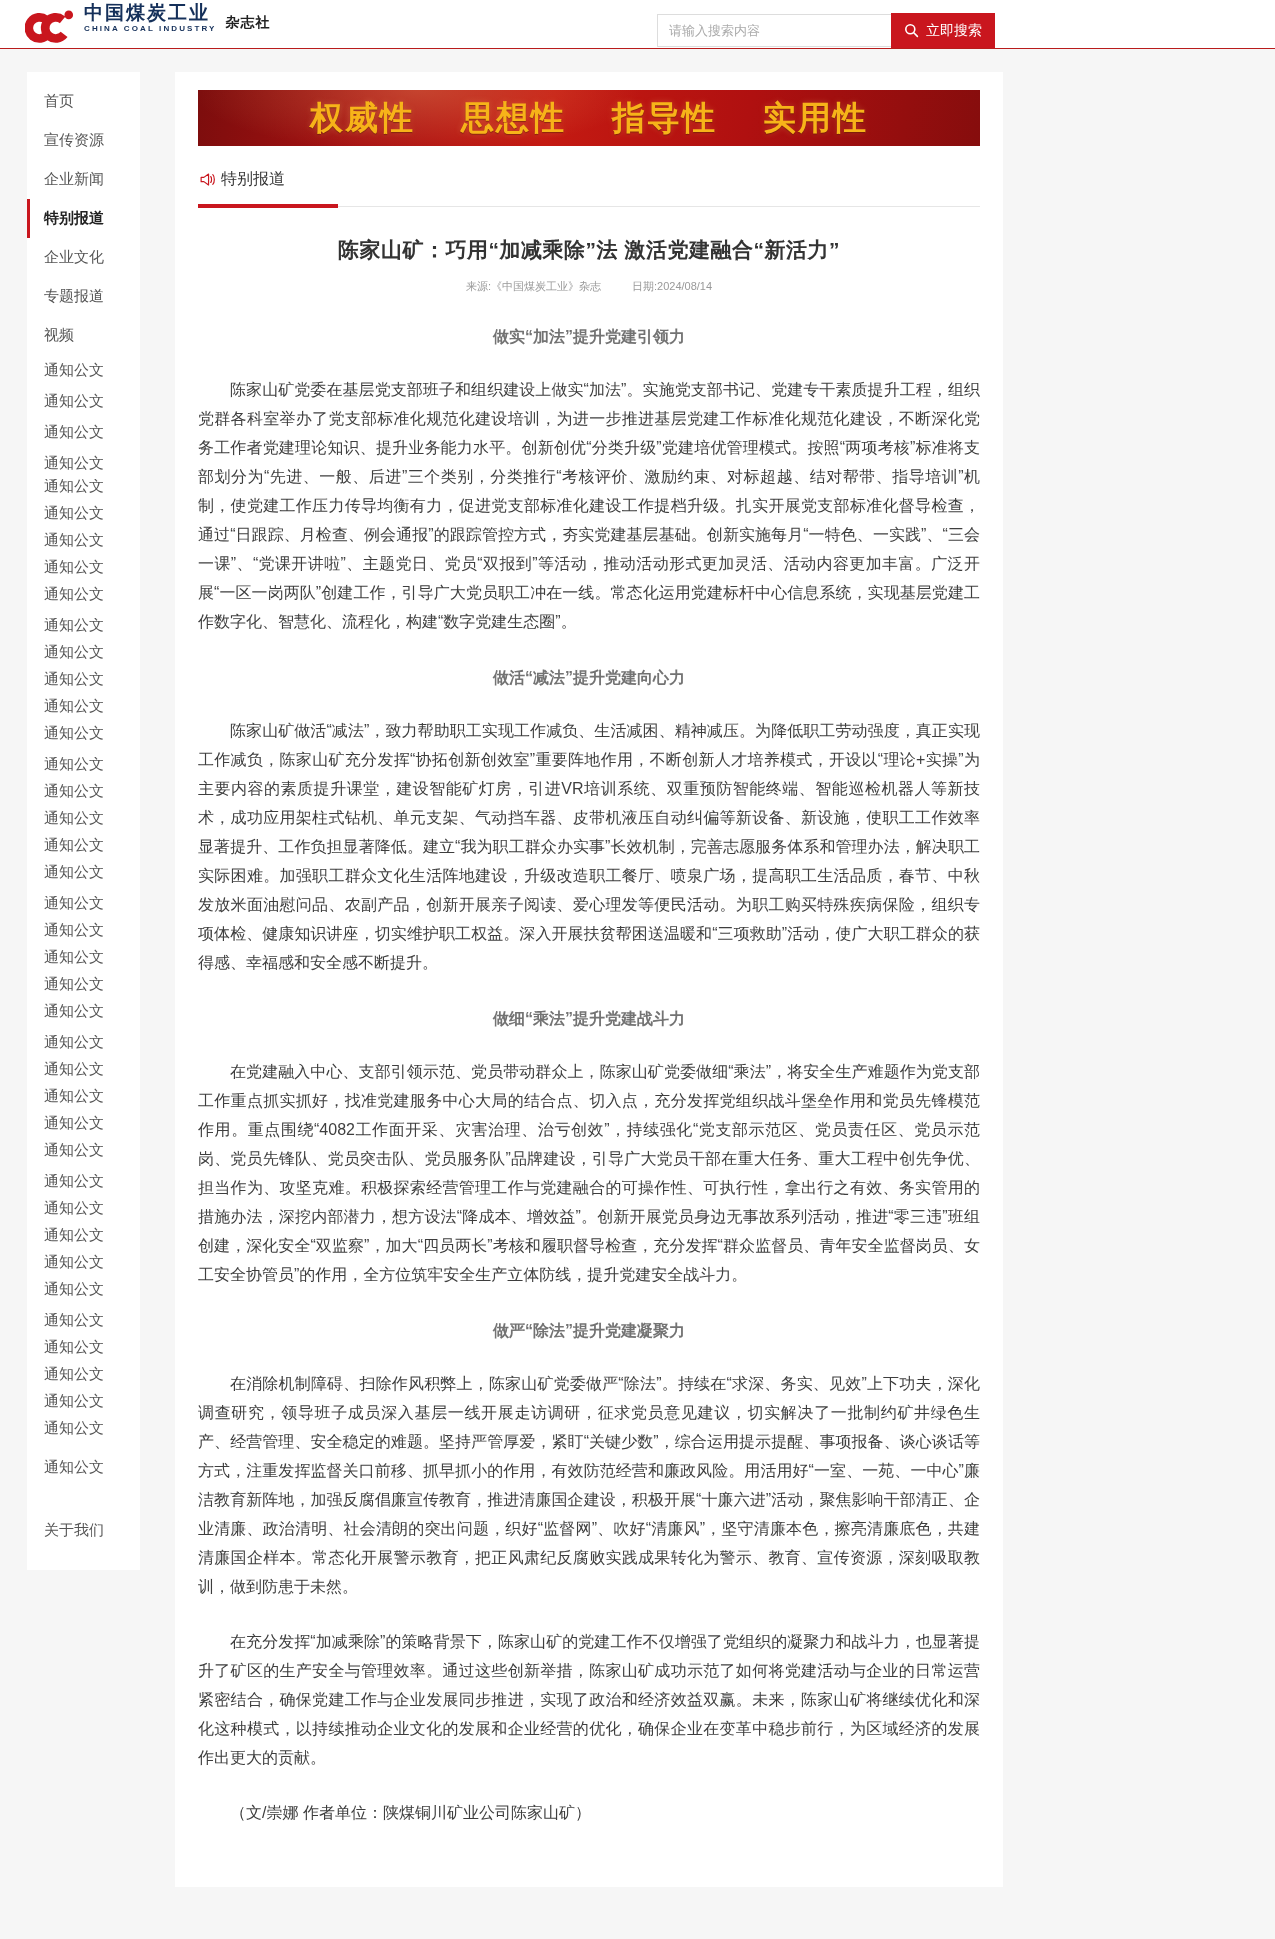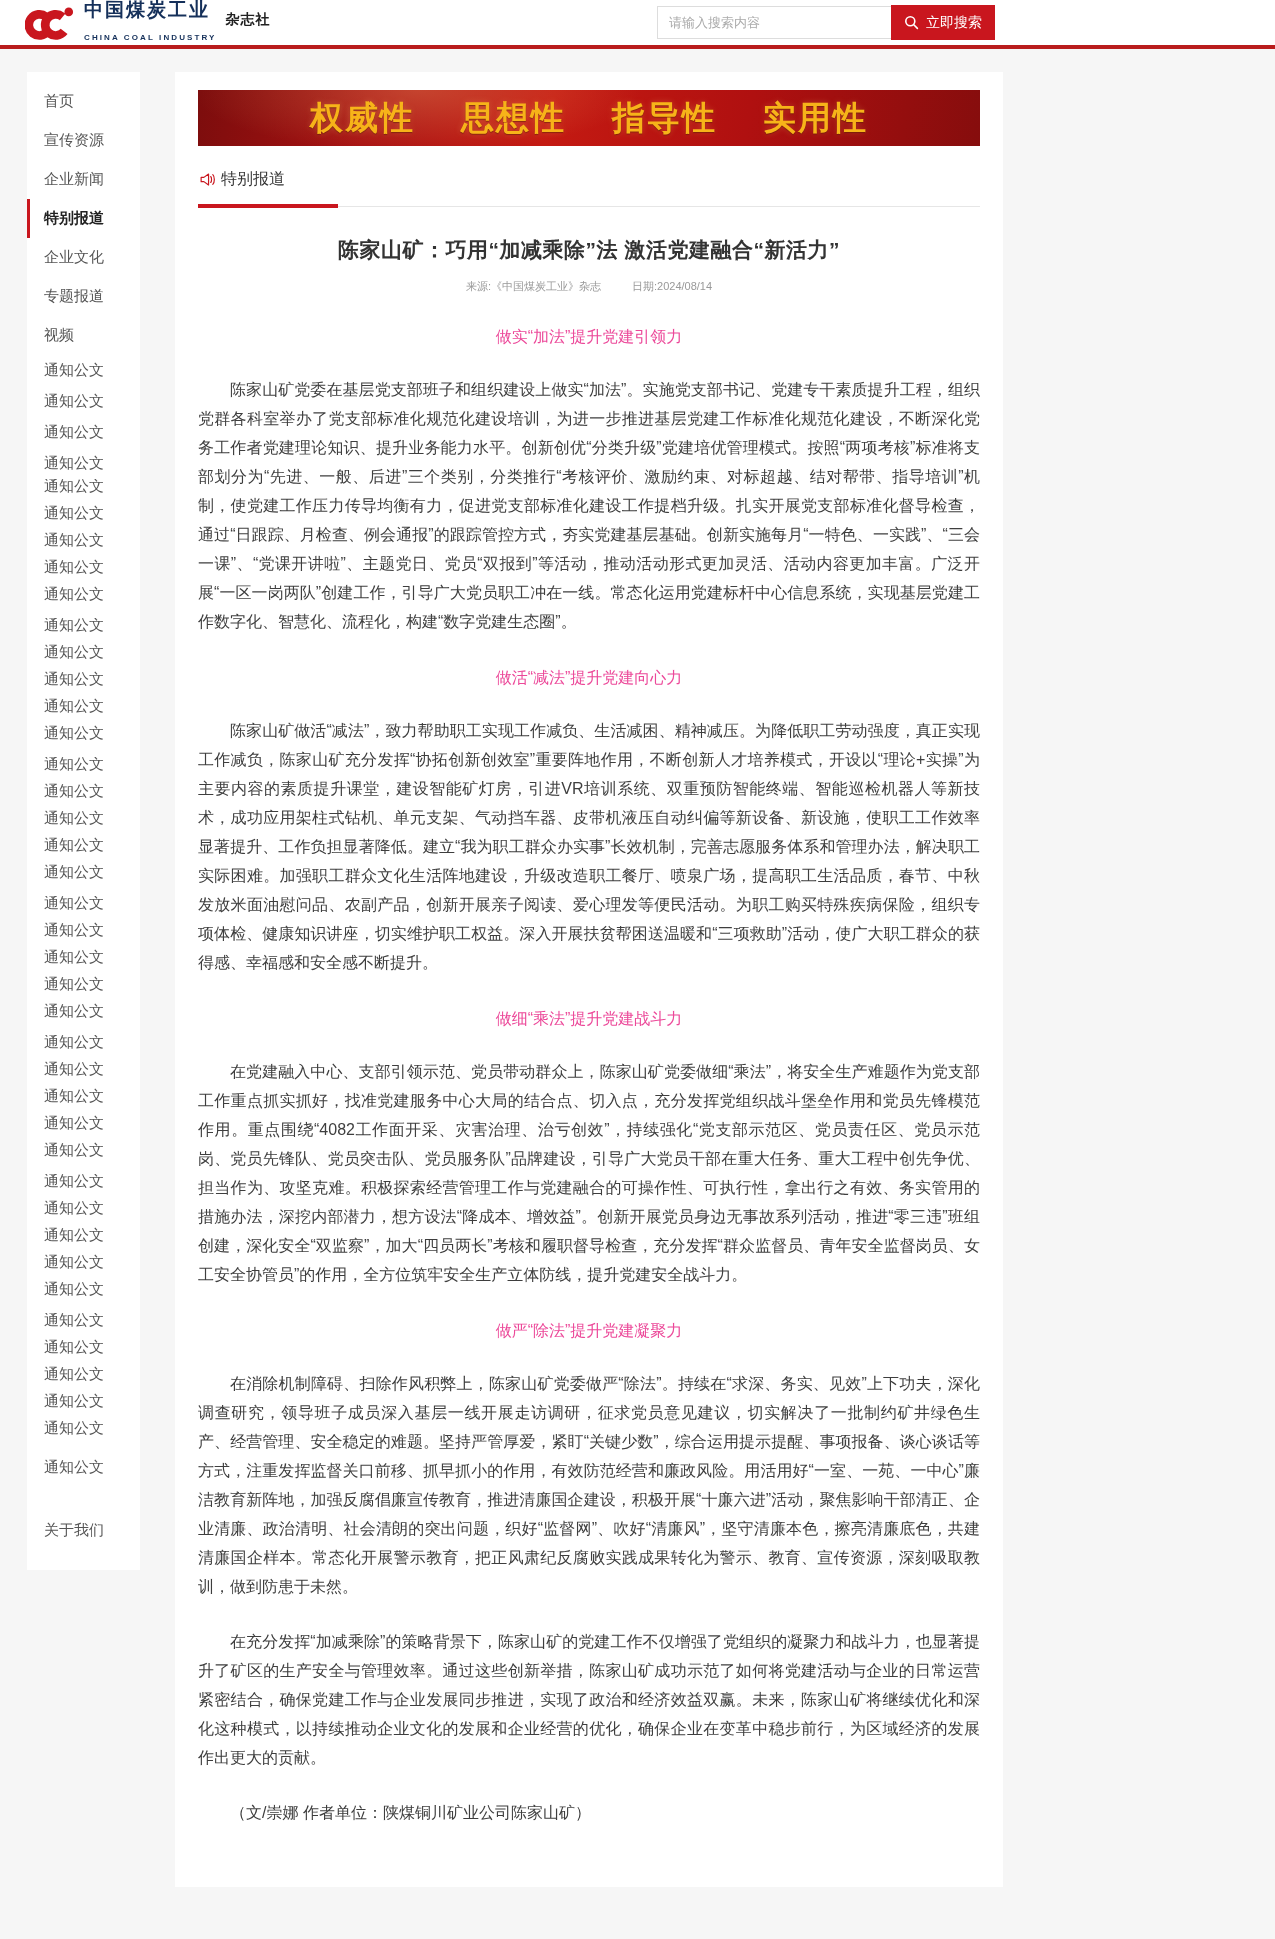--- a/index.html
+++ b/index.html
@@ -12,8 +12,8 @@
   }
   
   .header {
-    height:49px; background:#fff; border-bottom:4px solid #b91c1c;
-    display:flex; align-items:center;
+    height:49px; background:#fff; border-bottom:1px solid #b91c1c;
+    display:flex; align-items:flex-end;
   }
   .logo { display:flex; align-items:flex-start; margin-left:25px; gap:9px; }
   .logo-mark { margin-top:3px; }

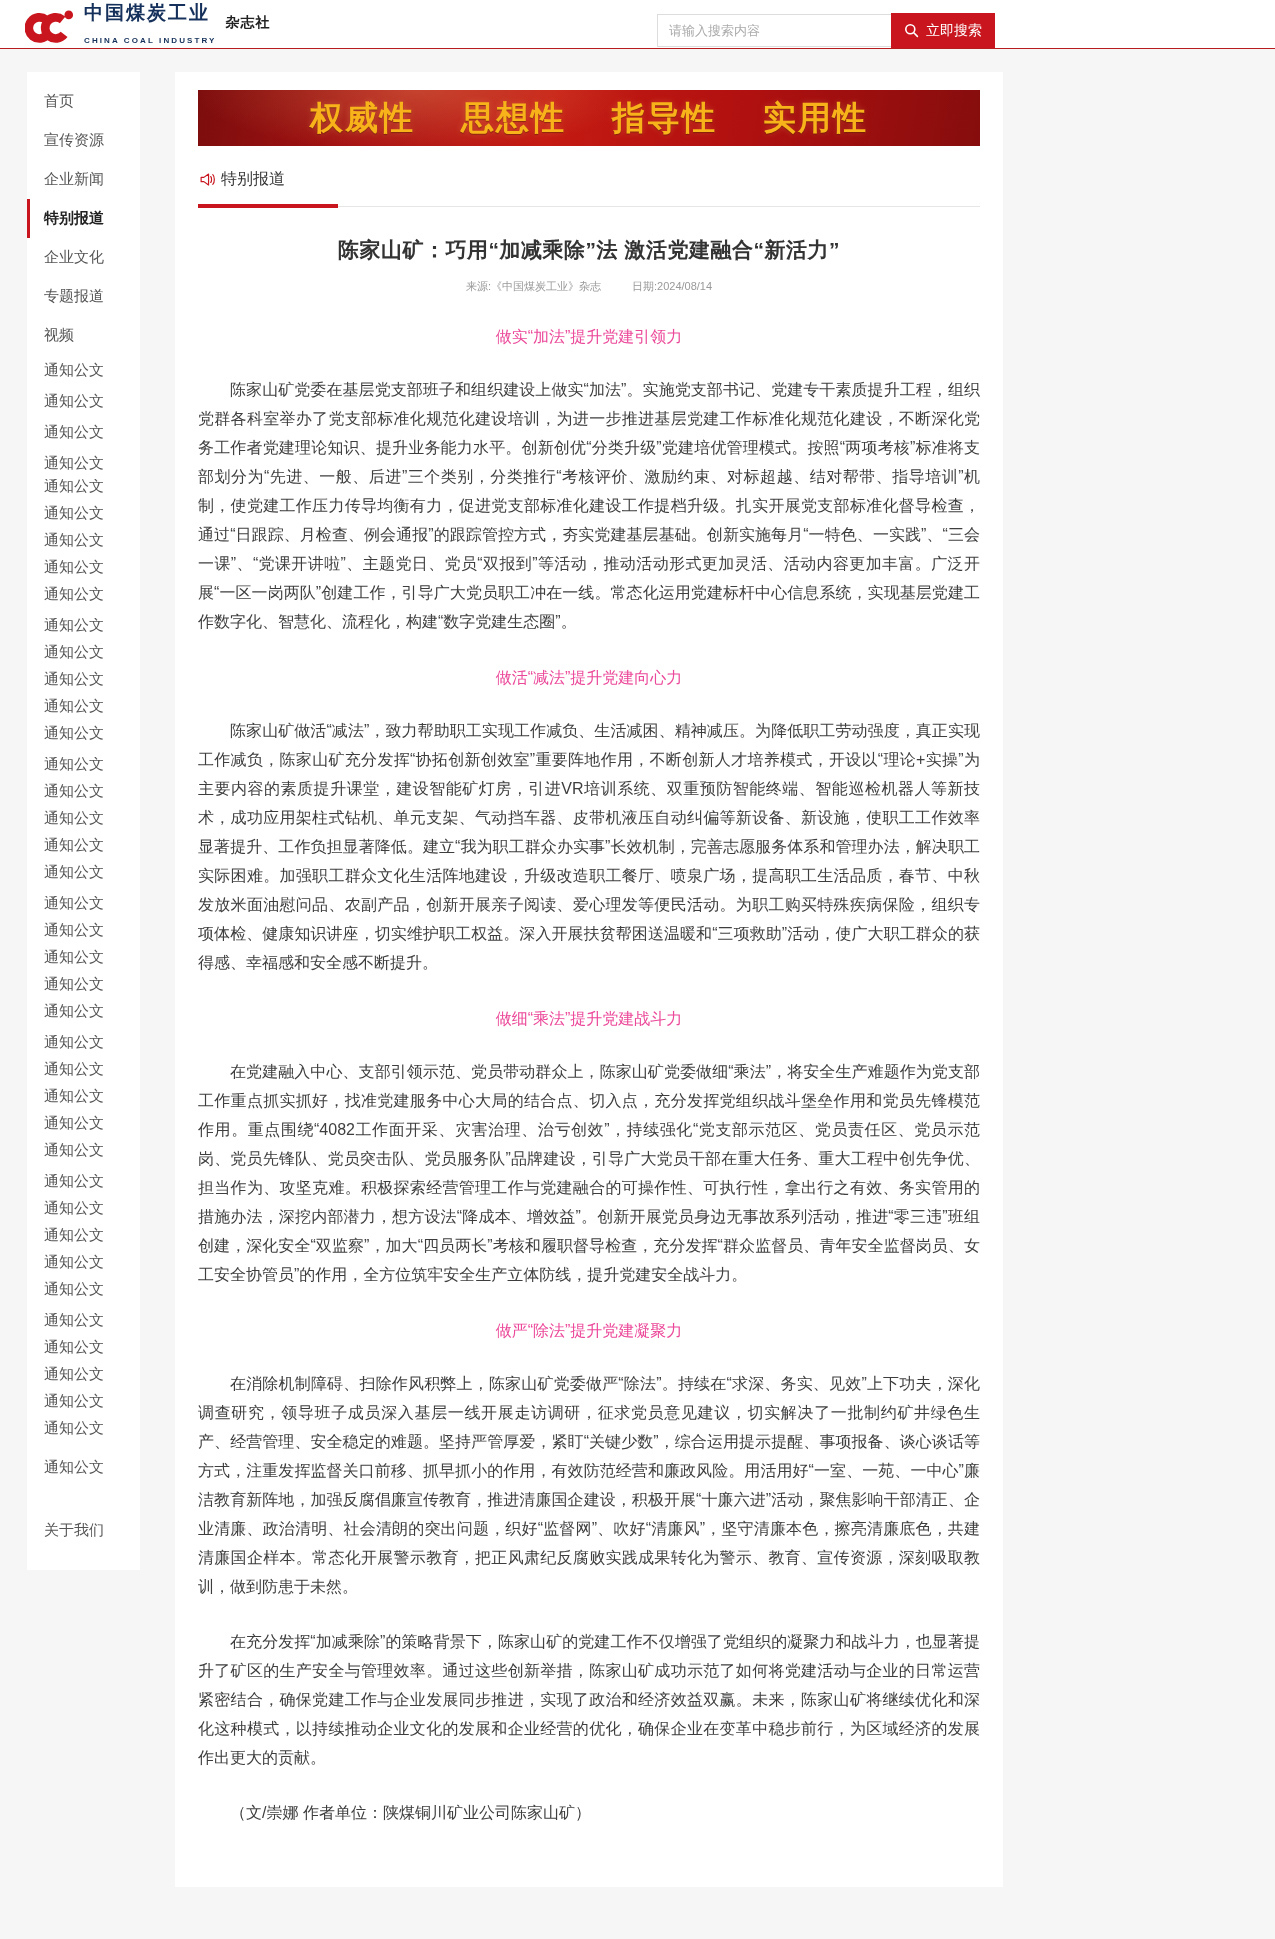--- a/index.html
+++ b/index.html
@@ -19,7 +19,7 @@
   .logo-mark { margin-top:3px; }
   .logo-texts { display:flex; flex-direction:column; line-height:1.05; }
   .logo-cn { font-size:19px; font-weight:700; color:#15305a; letter-spacing:2px; }
-  .logo-en { font-size:8px; font-weight:700; color:#15305a; letter-spacing:2.1px; margin-top:14px; }
+  .logo-en { font-size:8px; font-weight:700; color:#15305a; letter-spacing:2.1px; margin-top:2px; }
   .logo-suffix { font-size:14px; font-weight:600; color:#222; letter-spacing:1px; align-self:flex-end; margin-bottom:16px; }
   .search-box { margin-left:auto; margin-right:280px; display:flex; align-items:center; }
   .search-input {

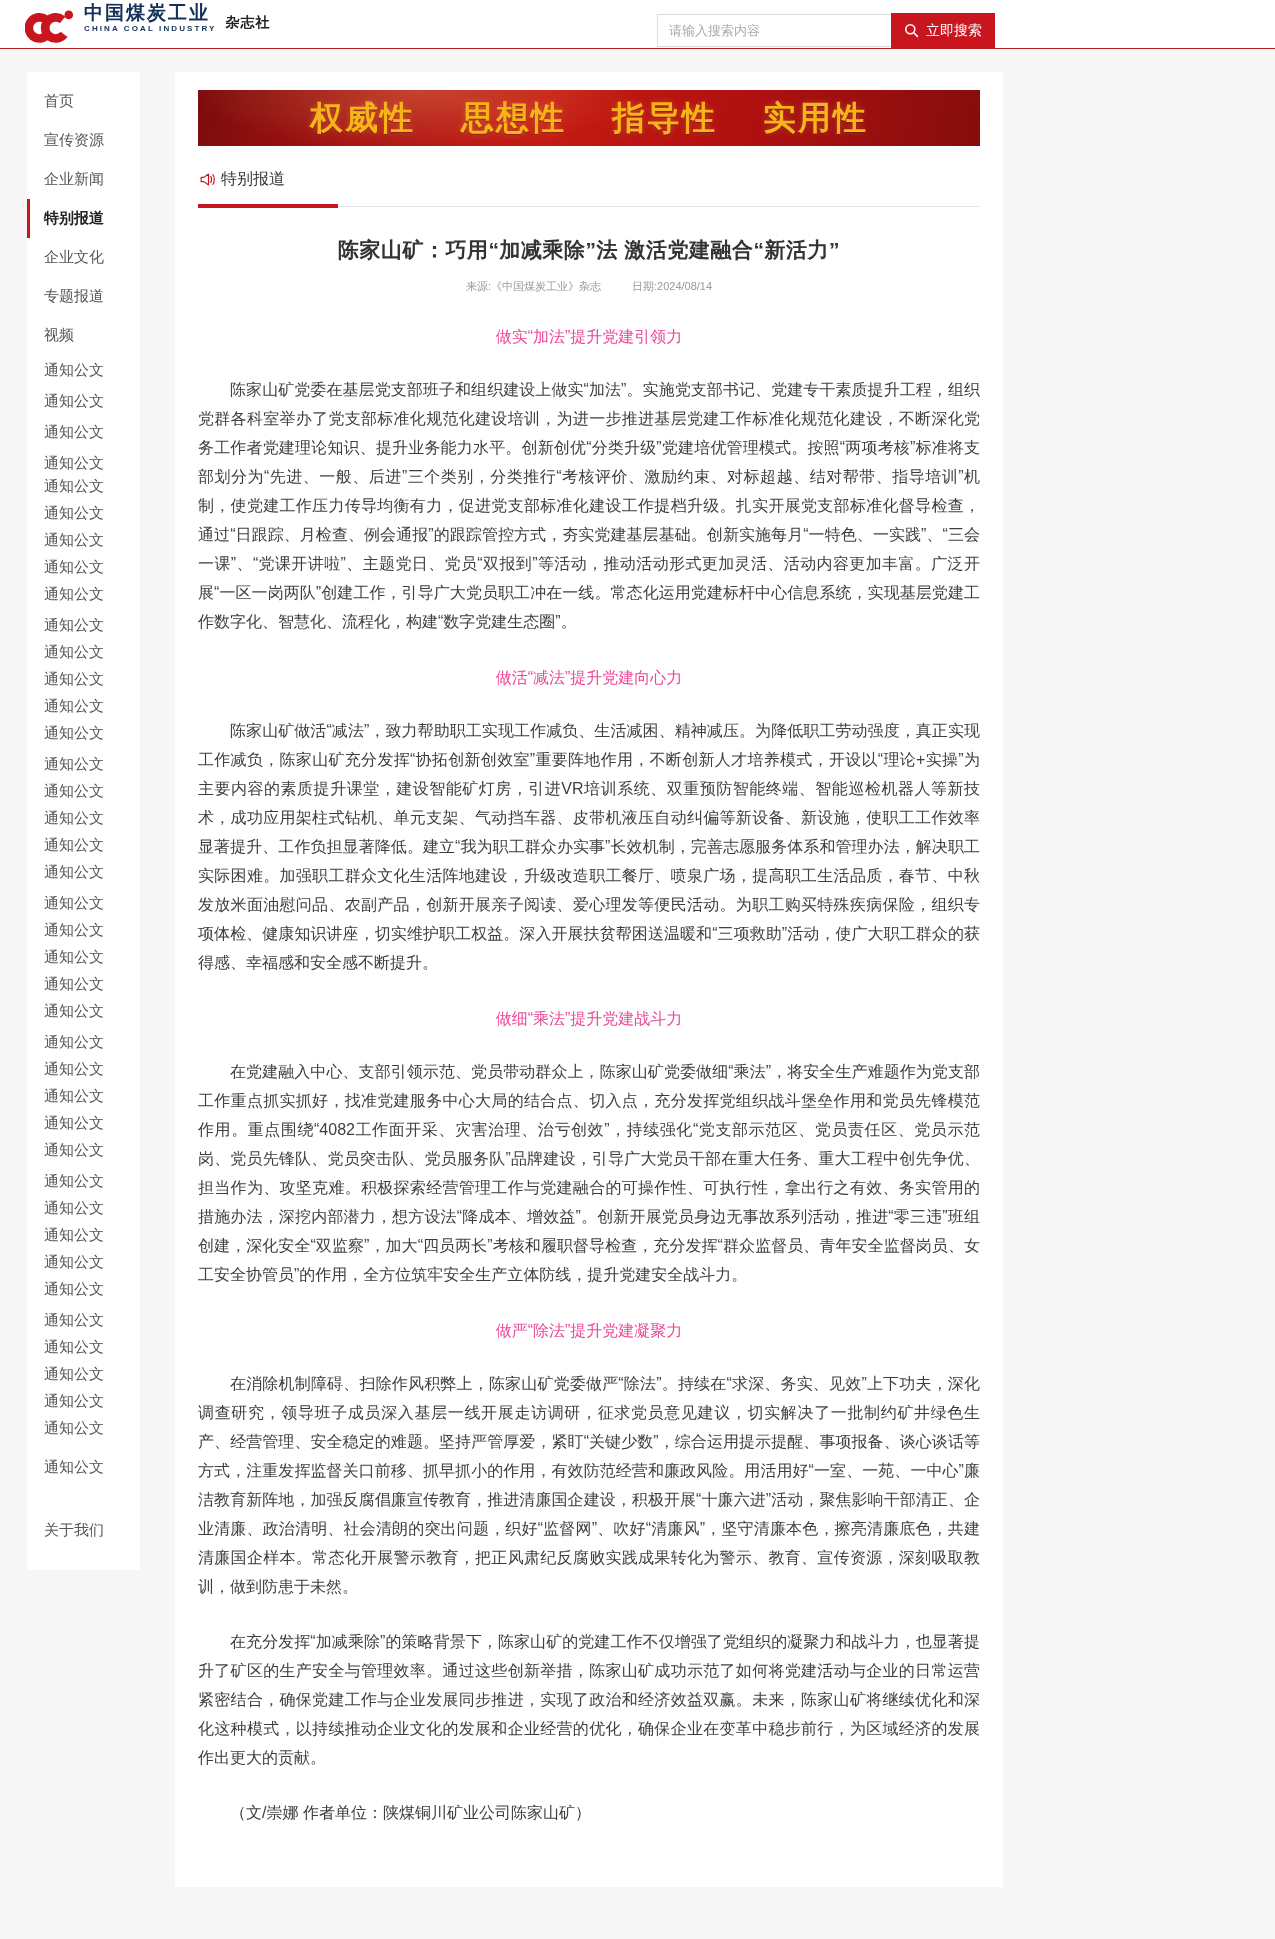--- a/index.html
+++ b/index.html
@@ -66,7 +66,7 @@
   .article-meta .date { margin-left:28px; }
   .article-body { margin-top:33px; font-size:16px; color:#3e3e3e; }
   .para { line-height:29px; text-align:justify; text-indent:2em; margin:0 0 26px; }
-  .sec-h { text-align:center; font-weight:400; font-size:16px; color:#ec4899; margin:32px 0 27px; }
+  .sec-h { text-align:center; font-weight:700; font-size:16px; color:#737373; margin:32px 0 27px; }
 </style>
 </head>
 <body>

